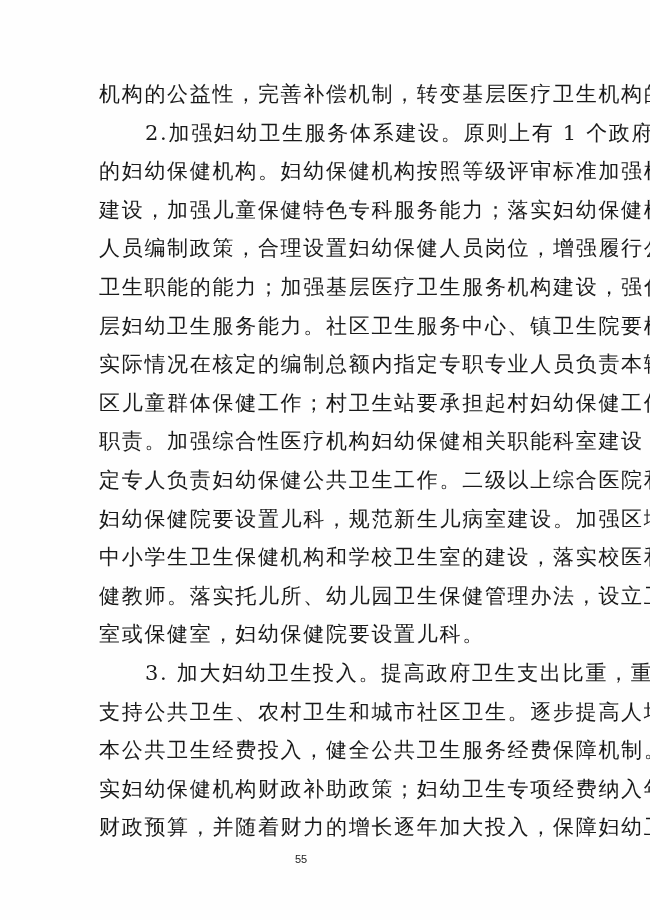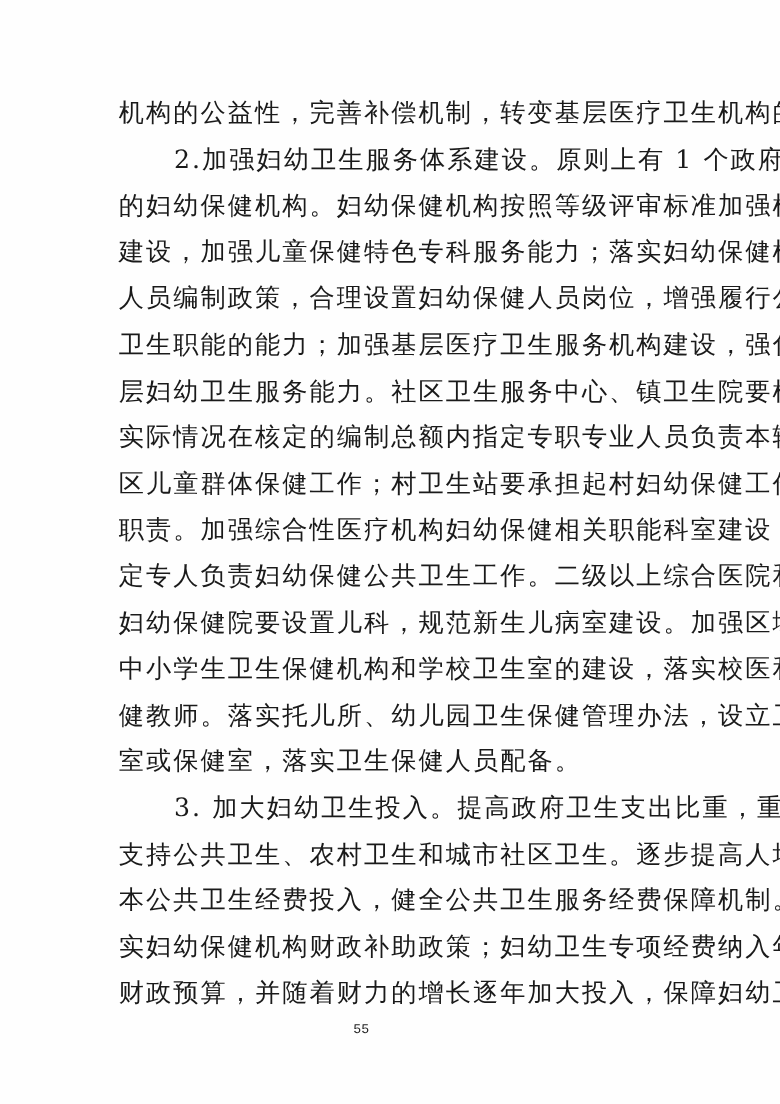--- a/index.html
+++ b/index.html
@@ -42,7 +42,7 @@
     <div class="line">妇幼保健院要设置儿科，规范新生儿病室建设。加强区域性</div>
     <div class="line">中小学生卫生保健机构和学校卫生室的建设，落实校医和保</div>
     <div class="line">健教师。落实托儿所、幼儿园卫生保健管理办法，设立卫生</div>
-    <div class="line">室或保健室，落实卫生保健人员配备。</div>
+    <div class="line">室或保健室，妇幼保健院要设置儿科。</div>
     <div class="line indent">3. 加大妇幼卫生投入。提高政府卫生支出比重，重点</div>
     <div class="line">支持公共卫生、农村卫生和城市社区卫生。逐步提高人均基</div>
     <div class="line">本公共卫生经费投入，健全公共卫生服务经费保障机制。落</div>

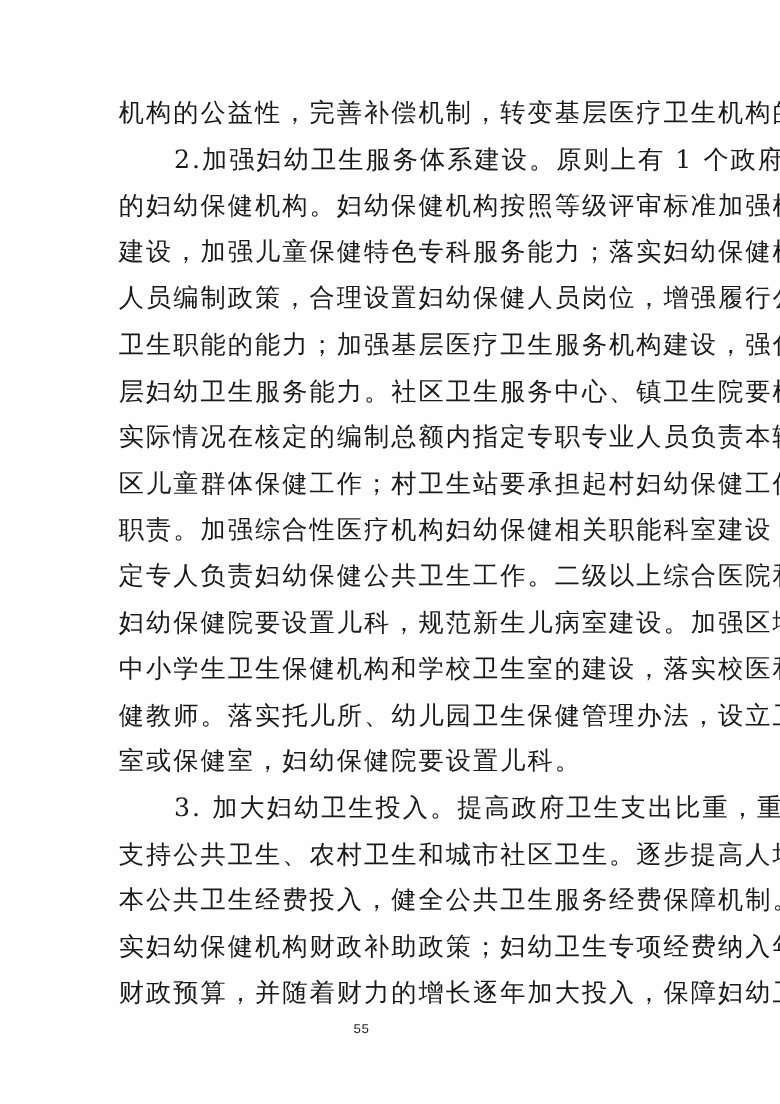--- a/index.html
+++ b/index.html
@@ -20,7 +20,7 @@
   .line.indent { padding-left: 46px; }
   .page-number {
     position: absolute; left: 0; width: 602px; top: 853px; text-align: center;
-    font-family: Liberation Mono, monospace; font-size: 11px; color: #222;
+    font-family: Liberation Sans, sans-serif; font-size: 11px; color: #222;
   }
 </style>
 </head>

